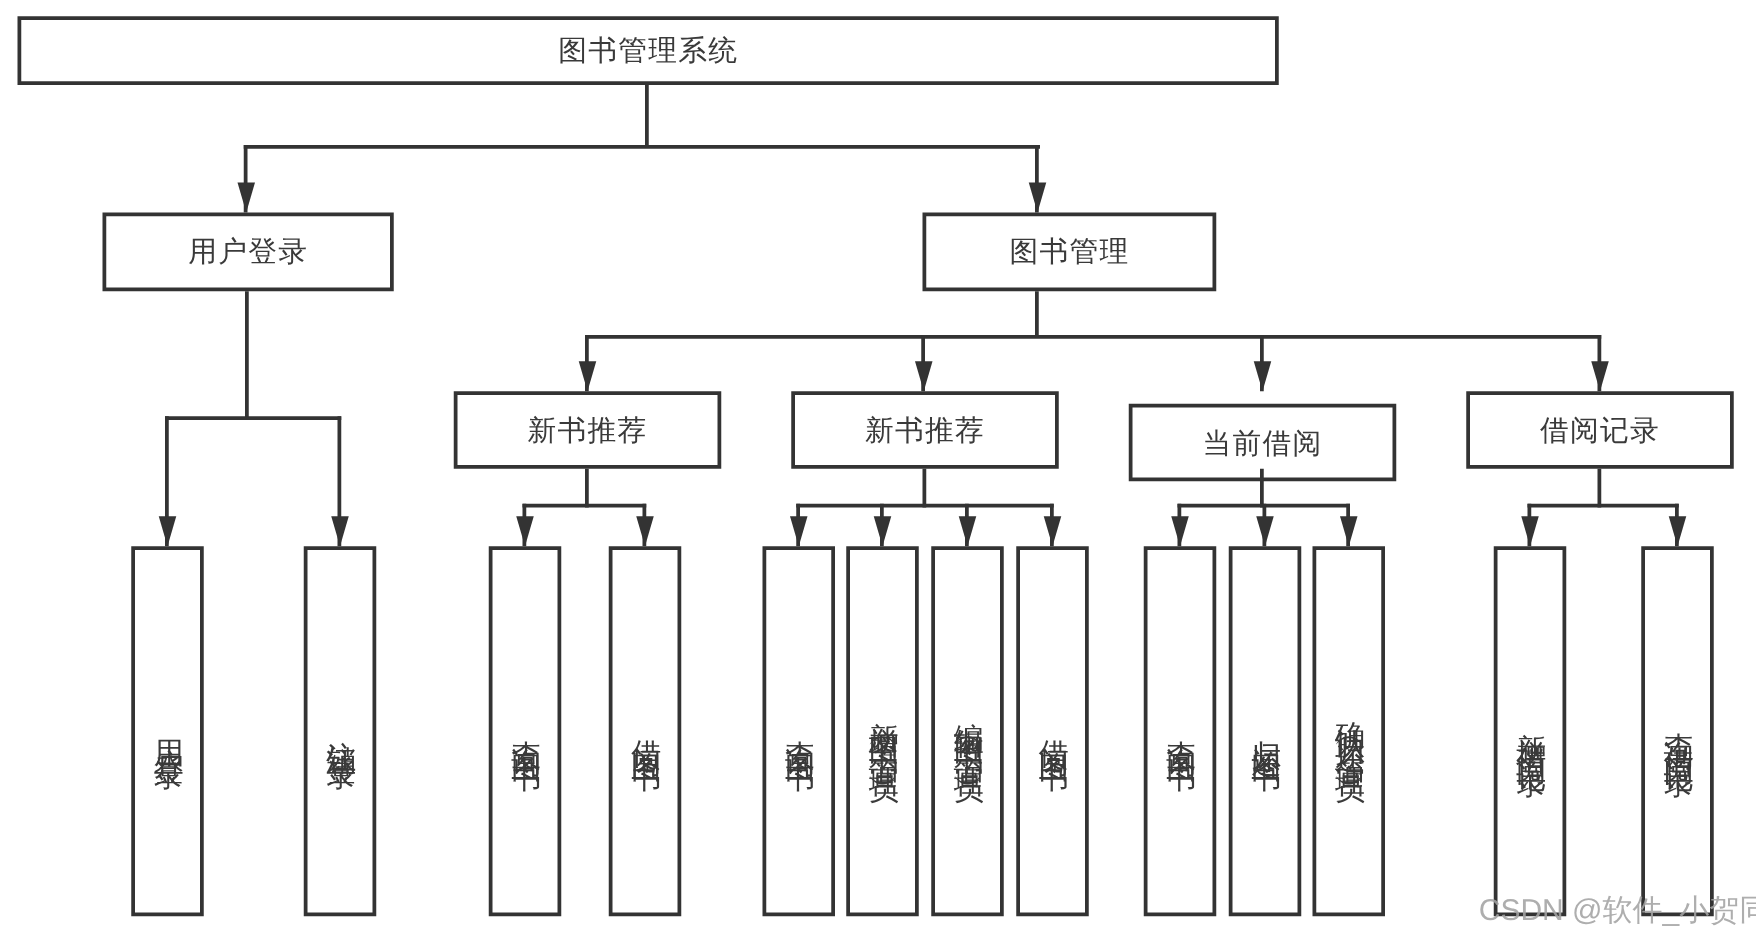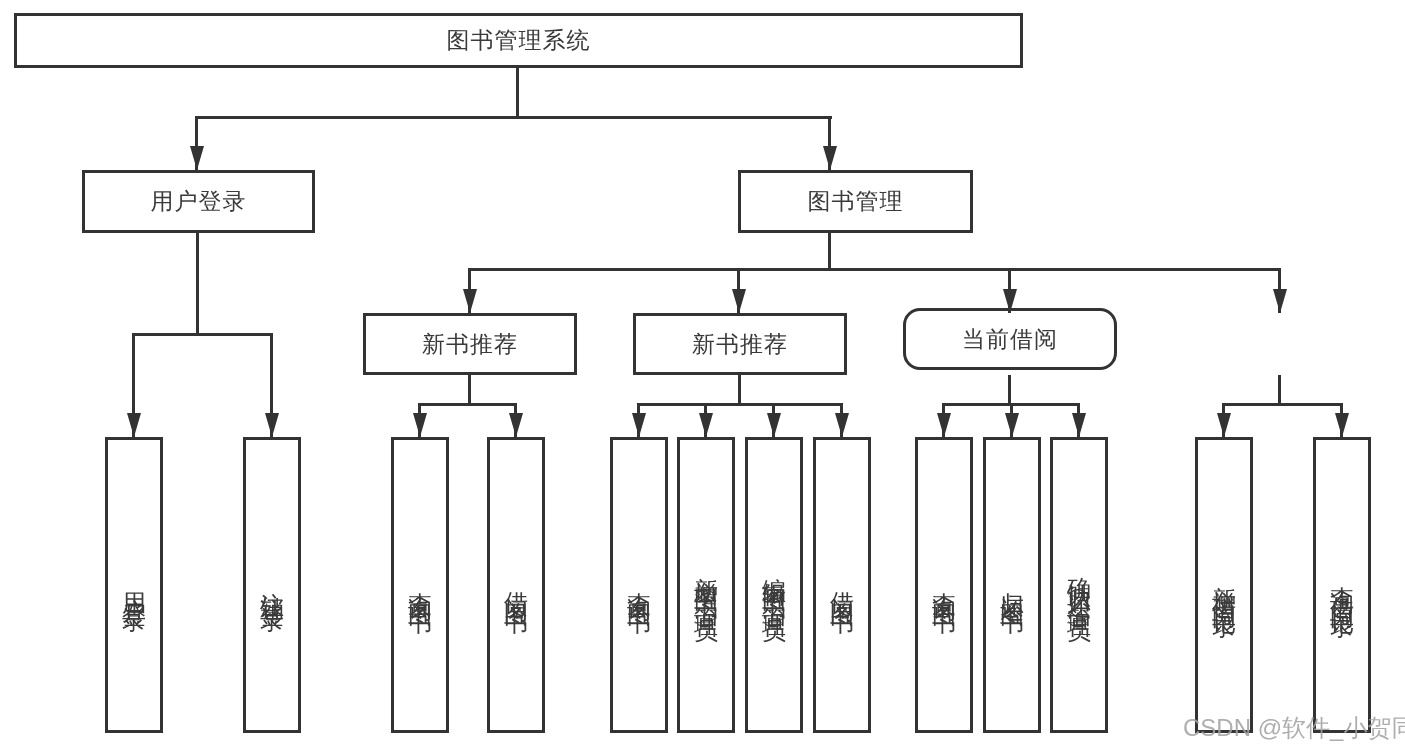--- a/index.html
+++ b/index.html
@@ -88,7 +88,7 @@
     <span>新书推荐</span>
   </div>
 
-  <div class="node" style="left:903px;top:308px;width:208px;height:56px;border-radius:17px;">
+  <div class="node" style="left:903px;top:323px;width:208px;height:56px;">
     <span>当前借阅</span>
   </div>
 

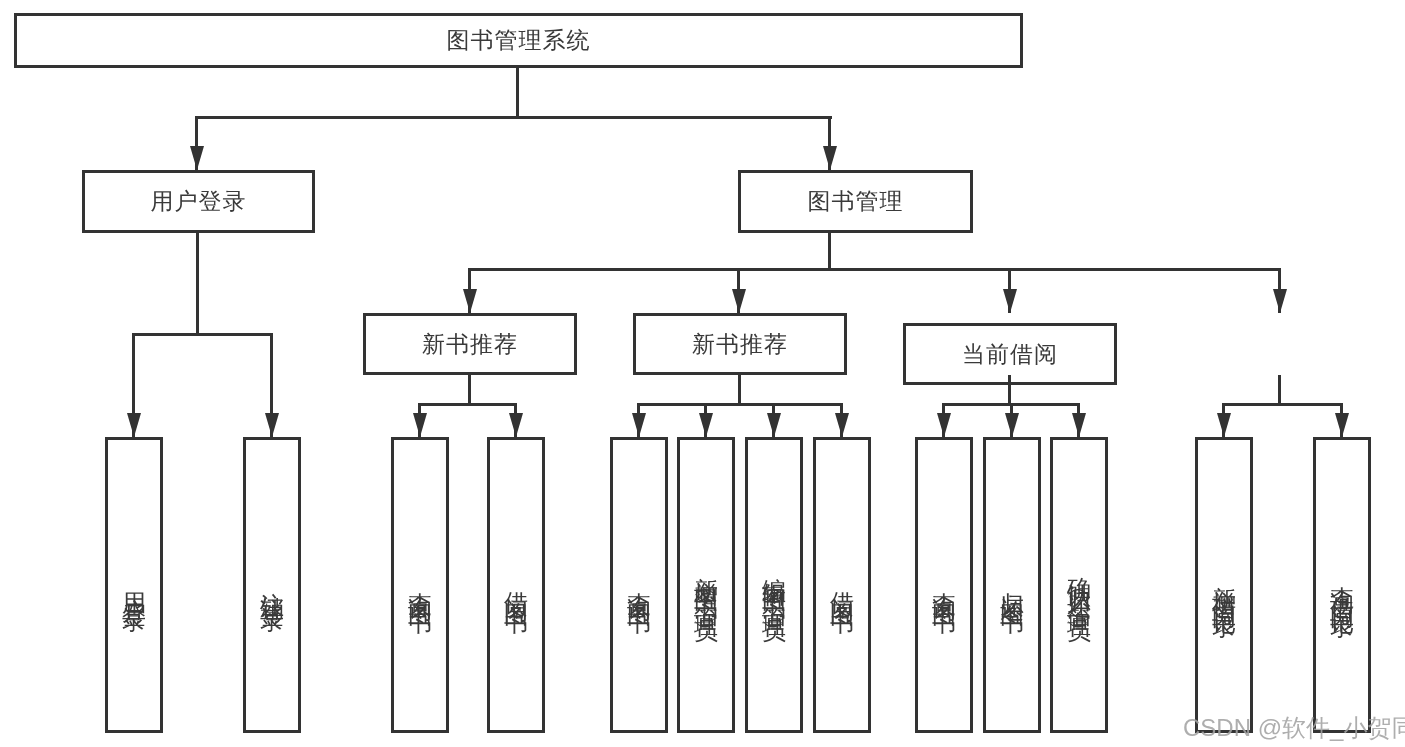--- a/index.html
+++ b/index.html
@@ -92,6 +92,9 @@
     <span>当前借阅</span>
   </div>
 
+  <div class="node" style="left:1173px;top:313px;width:208px;height:56px;">
+    <span>借阅记录</span>
+  </div>
 
   <div class="leaf" style="left:105px;">
     <span>用户登录</span>

